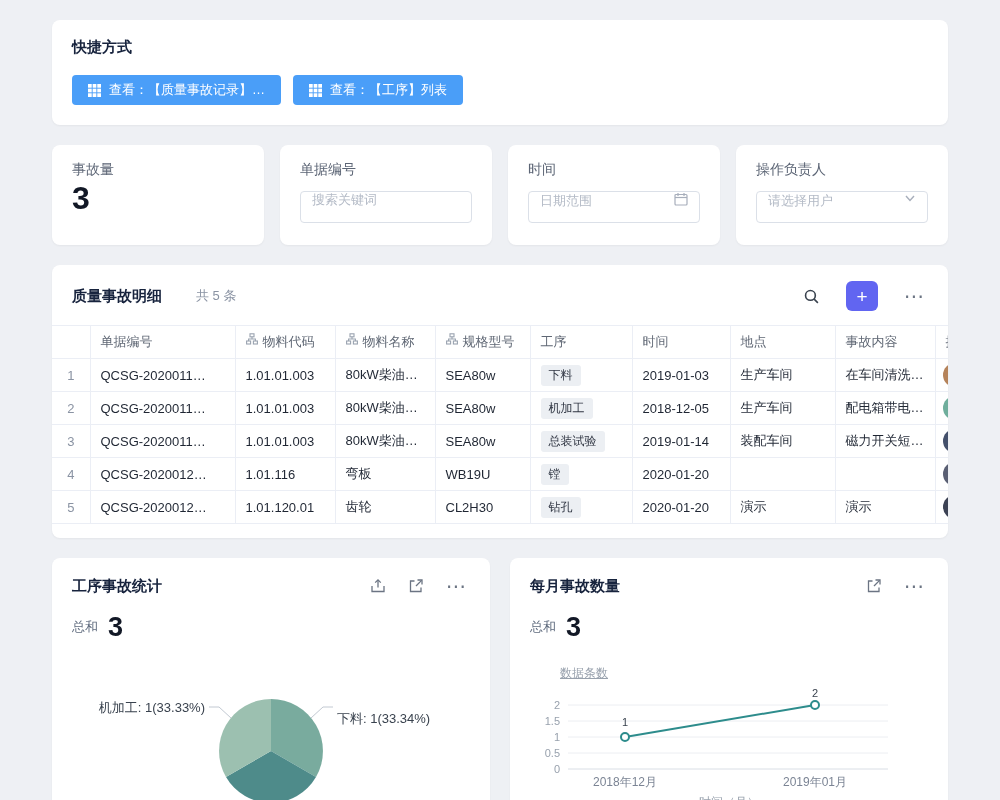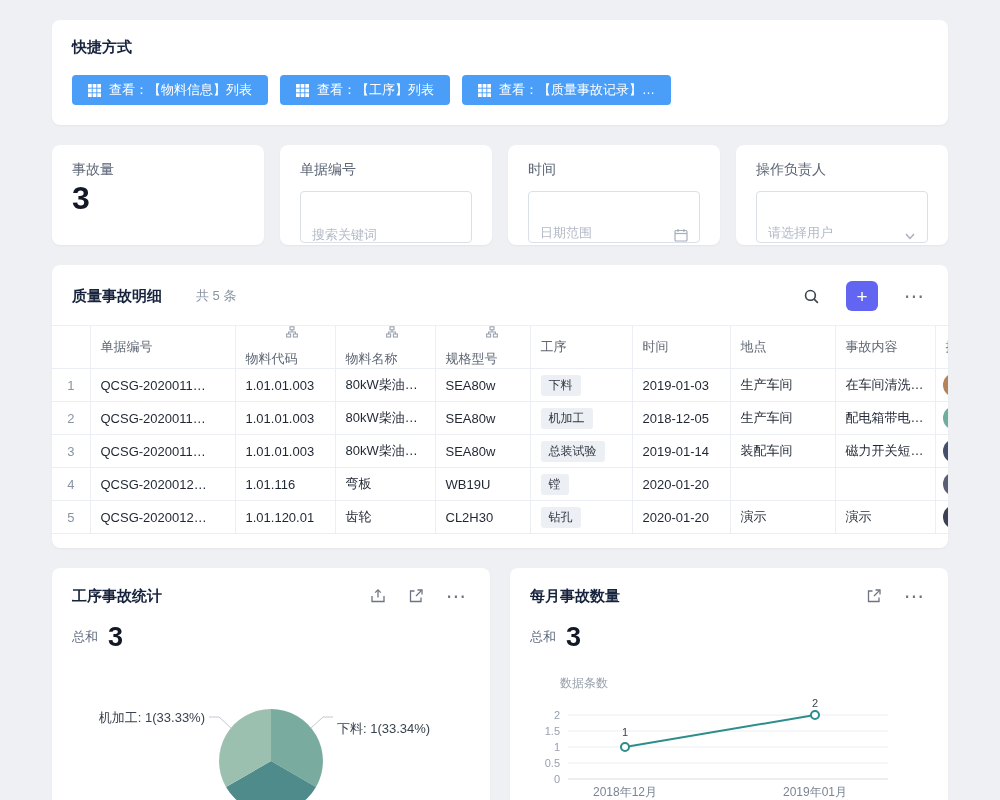--- a/index.html
+++ b/index.html
@@ -82,22 +82,6 @@
   <section class="card shortcuts">
     <div class="card-title">快捷方式</div>
     <div class="btn-row">
-      <button class="blue-btn">
-        <svg width="13" height="13" viewBox="0 0 14 14">
-            <g fill="#fff">
-              <rect x="0" y="0" width="4" height="4"></rect>
-              <rect x="5" y="0" width="4" height="4"></rect>
-              <rect x="10" y="0" width="4" height="4"></rect>
-              <rect x="0" y="5" width="4" height="4"></rect>
-              <rect x="5" y="5" width="4" height="4"></rect>
-              <rect x="10" y="5" width="4" height="4"></rect>
-              <rect x="0" y="10" width="4" height="4"></rect>
-              <rect x="5" y="10" width="4" height="4"></rect>
-              <rect x="10" y="10" width="4" height="4"></rect>
-            </g>
-          </svg>
-        <span>查看：【物料信息】列表</span>
-      </button>
       <button class="blue-btn">
         <svg width="13" height="13" viewBox="0 0 14 14">
             <g fill="#fff">

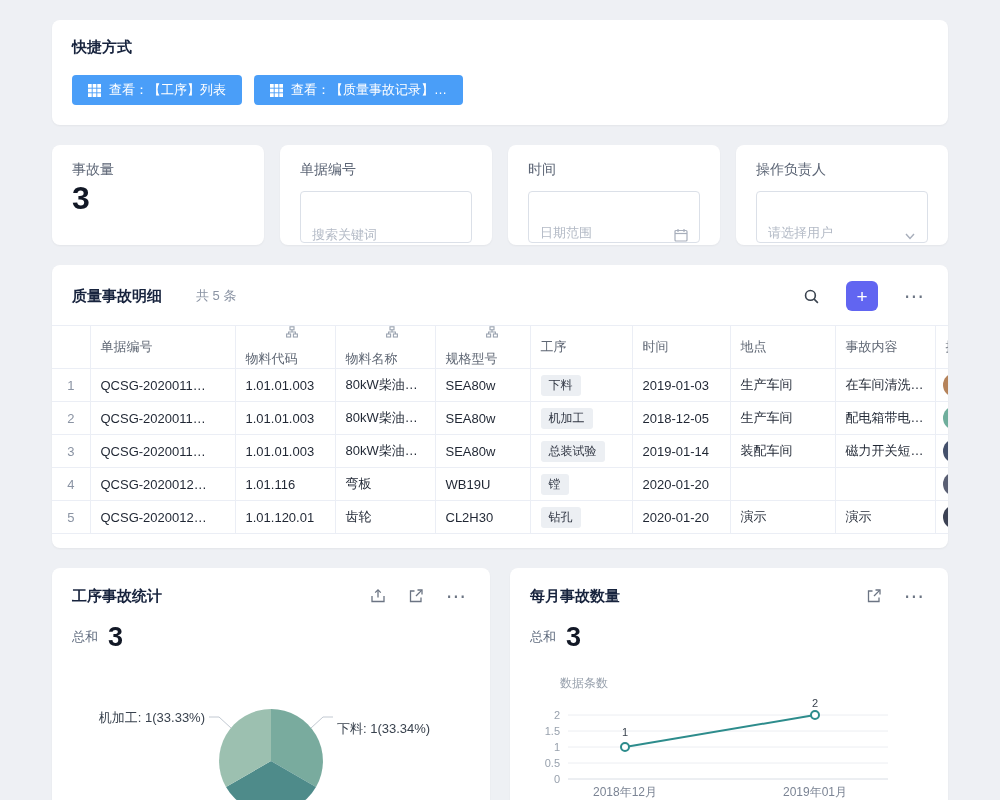--- a/index.html
+++ b/index.html
@@ -96,7 +96,7 @@
               <rect x="10" y="10" width="4" height="4"></rect>
             </g>
           </svg>
-        <span>查看：【工序】列表</span>
+        <span>查看：【质量事故记录】…</span>
       </button>
       <button class="blue-btn">
         <svg width="13" height="13" viewBox="0 0 14 14">
@@ -112,7 +112,7 @@
               <rect x="10" y="10" width="4" height="4"></rect>
             </g>
           </svg>
-        <span>查看：【质量事故记录】…</span>
+        <span>查看：【工序】列表</span>
       </button>
     </div>
   </section>

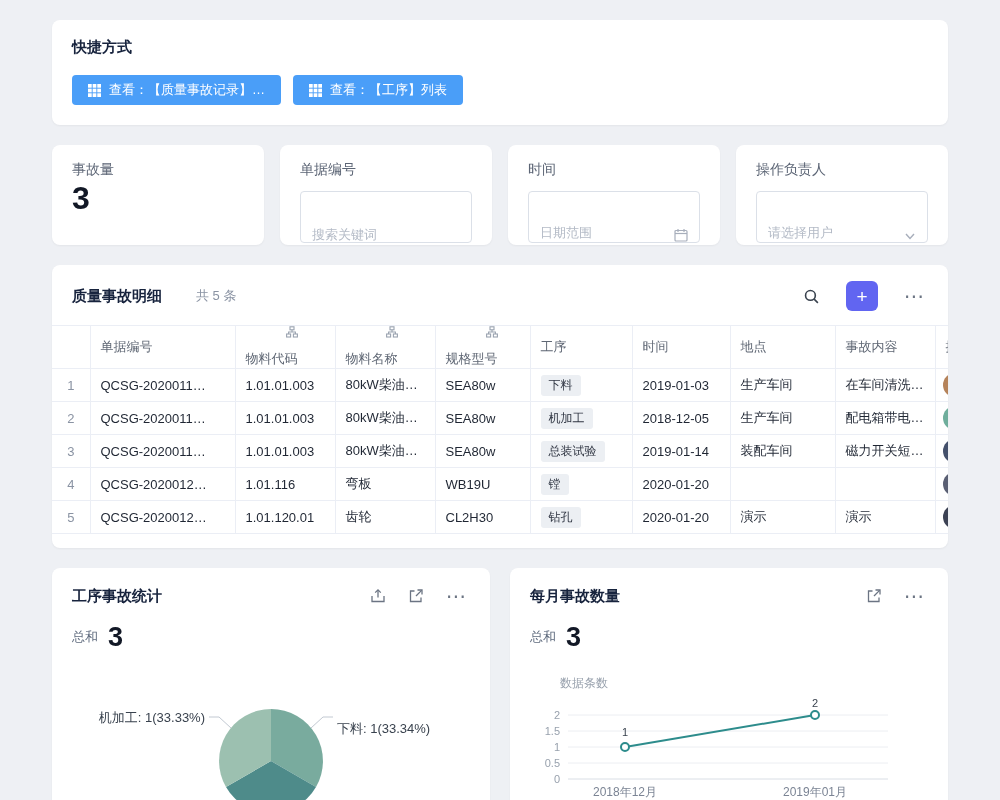--- a/index.html
+++ b/index.html
@@ -21,8 +21,8 @@
   .stat-card { padding:16px 20px; height:100px; }
   .stat-label { font-size:14px; color:#5c6575; }
   .stat-value { font-size:32px; font-weight:700; color:#121826; margin-top:2px; line-height:1.1; }
-  .input-box { margin-top:12px; height:52px; border:1px solid #dbe0e8; border-radius:4px;
-    display:flex; align-items:flex-end; padding:0 11px; color:#b3bac6; font-size:13px; background:#fff; }
+  .input-box { margin-top:12px; height:32px; border:1px solid #dbe0e8; border-radius:4px;
+    display:flex; align-items:flex-start; padding:0 11px; color:#b3bac6; font-size:13px; background:#fff; }
   .input-box input { border:none; outline:none; width:100%; font-size:13px; font-family:inherit; color:#333; background:transparent; }
   .input-box input::placeholder { color:#b3bac6; }
   .input-box .grow { flex:1; }

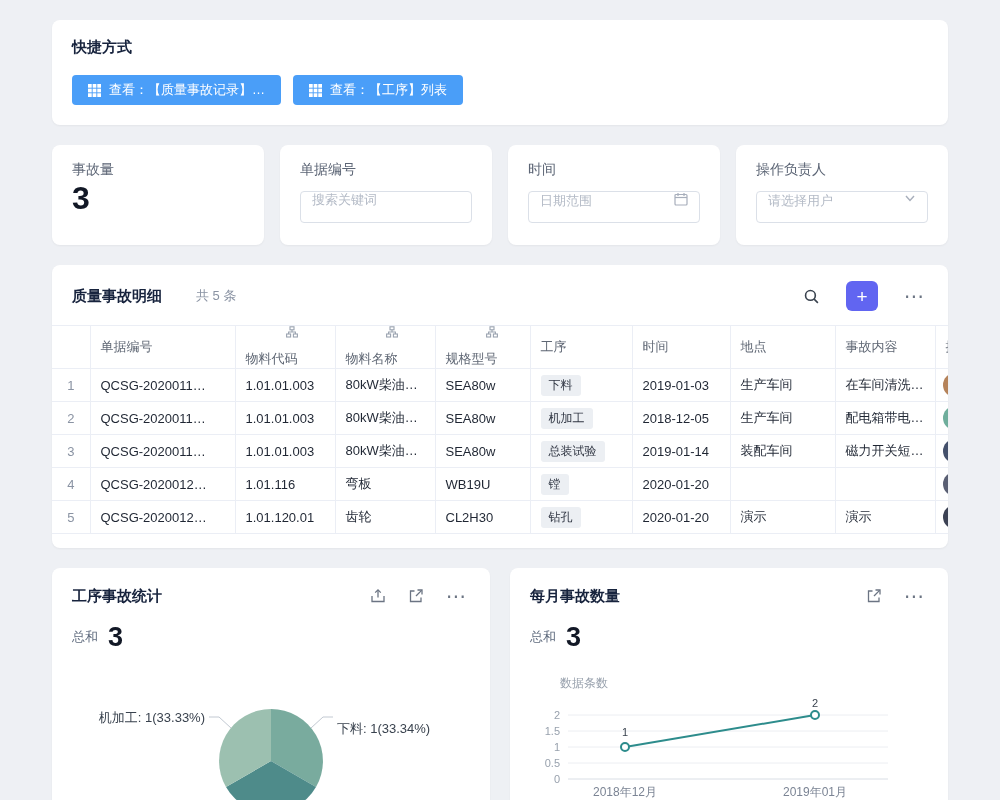--- a/index.html
+++ b/index.html
@@ -41,7 +41,7 @@
   th, td { border-bottom:1px solid #ebeef5; border-right:1px solid #ebeef5; height:33px;
     padding:0 10px; text-align:left; white-space:nowrap; overflow:hidden; }
   thead th { color:#5f6774; font-weight:400; border-top:1px solid #ebeef5; }
-  th .hwrap { display:inline-flex; align-items:flex-end; gap:12px;flex-direction:column; }
+  th .hwrap { display:inline-flex; align-items:flex-start; gap:5px; }
   td.num, th.numcol { text-align:center; color:#8a93a3; padding:0 4px; }
   td { color:#1f2633; }
   .tag { display:inline-block; background:#eceff3; border-radius:3px; padding:2px 8px; font-size:12px; color:#2f3542; }

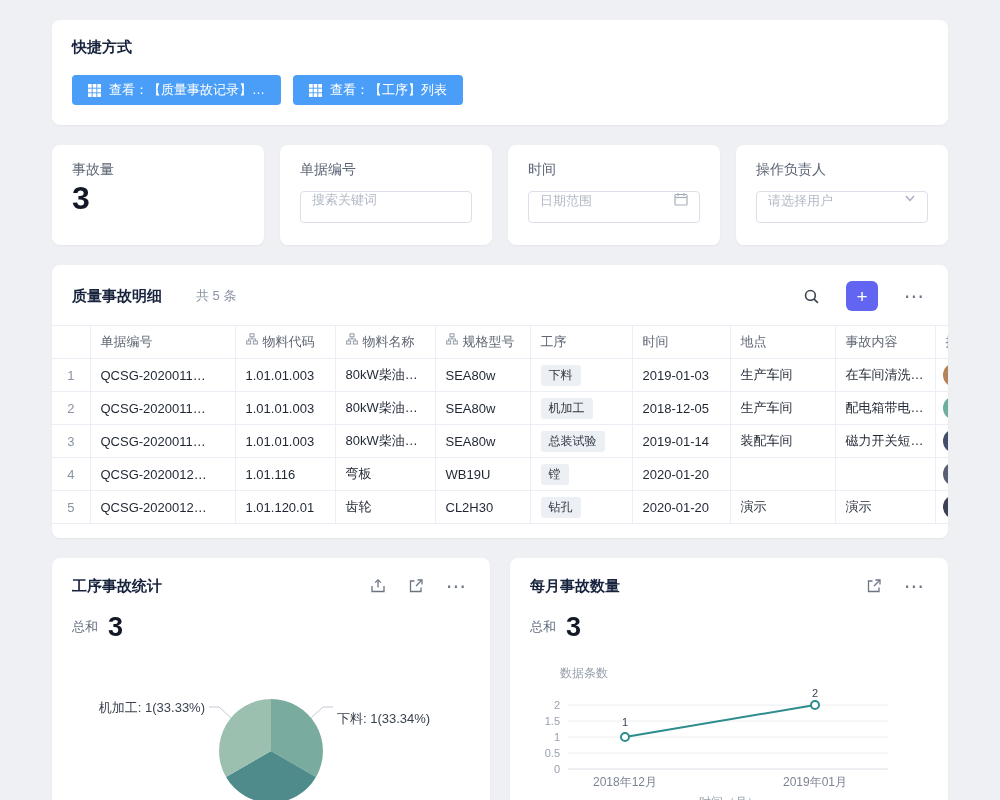--- a/index.html
+++ b/index.html
@@ -65,7 +65,7 @@
   .pie-label.left { right:285px; top:32px; text-align:right; }
 
   .line-area { padding:0 20px; margin-top:24px; }
-  .axis-title-y { margin-left:30px; font-size:12px; color:#98a1ad; }
+  .axis-title-y { margin-left:30px; font-size:12px; color:#98a1ad;text-decoration:underline; }
   .line-svg { display:block; width:398px; height:102px; margin-top:6px; }
   .line-svg .grid { stroke:#eceef2; stroke-width:1; }
   .line-svg .axis { stroke:#d9dee5; stroke-width:1; }

